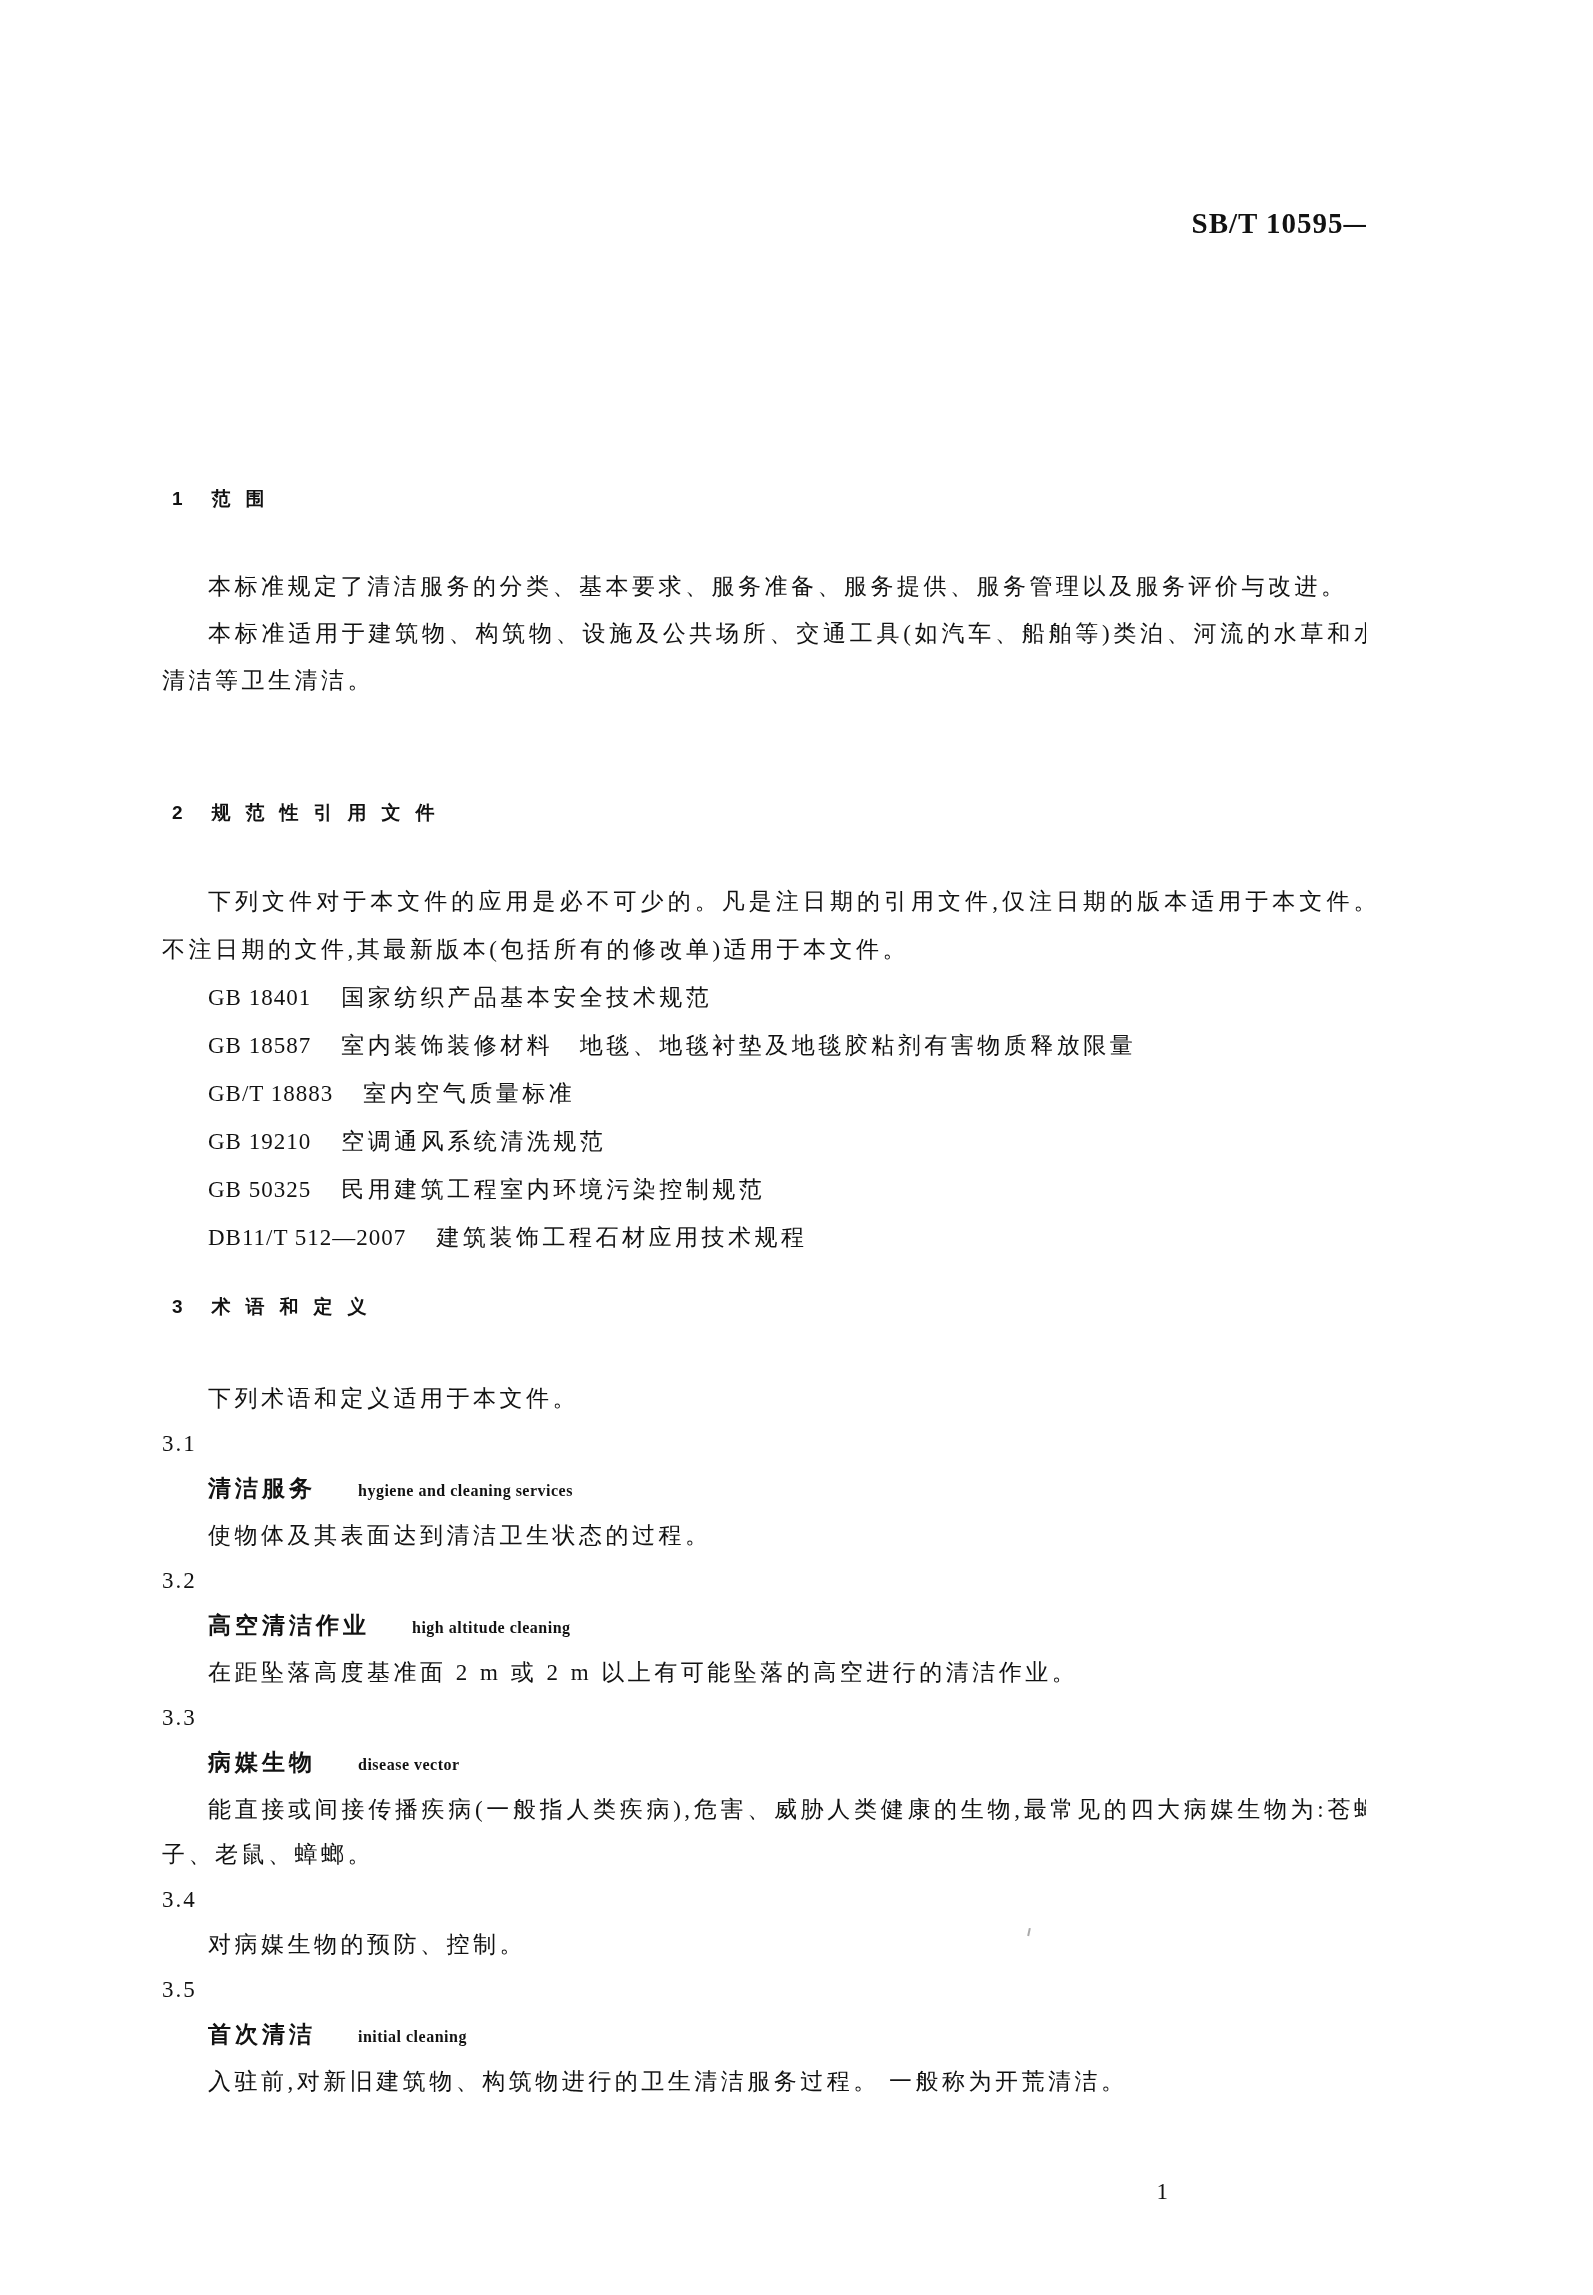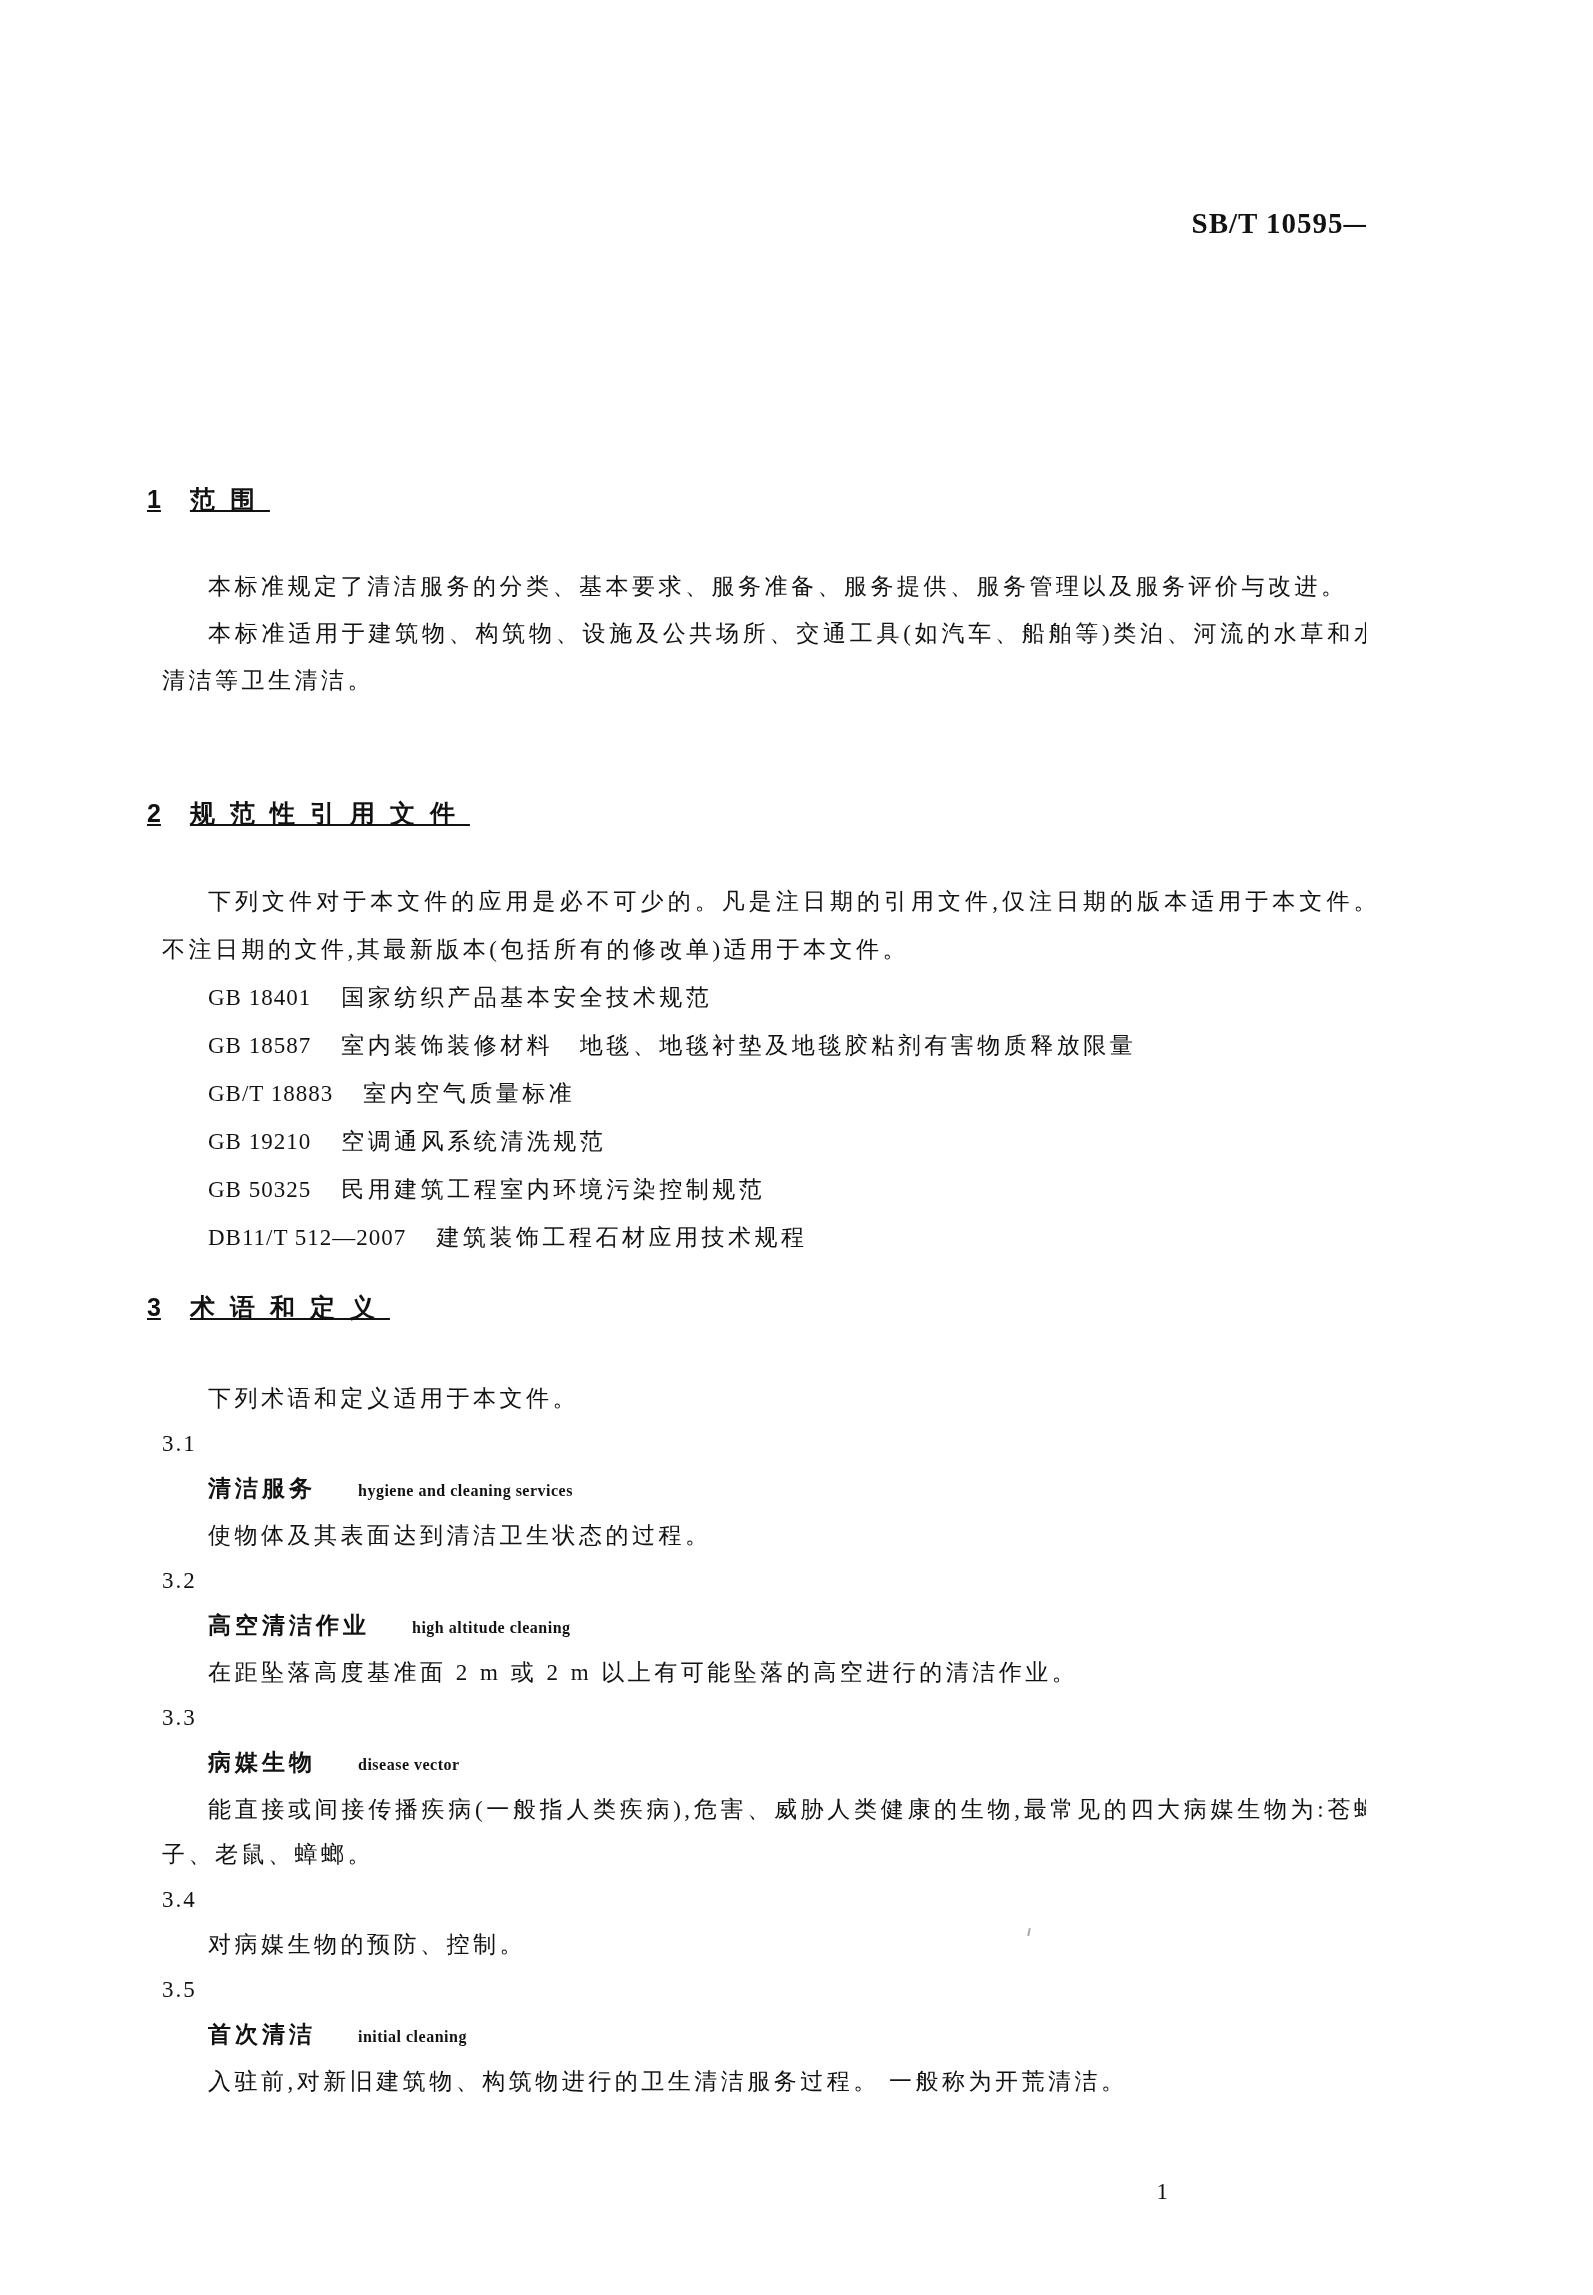--- a/index.html
+++ b/index.html
@@ -34,13 +34,12 @@
   }
   .heading {
     position: absolute;
-    left: 147px;
+    left: 172px;
     font-family: "Liberation Sans", "DejaVu Sans", sans-serif;
     font-weight: bold;
-    font-size: 25px;
+    font-size: 19px;
     line-height: 30px;
     white-space: nowrap;
-    text-decoration: underline;
   }
   .heading .h-text { margin-left: 29px; letter-spacing: 15px; }
   .sec1-heading { top: 484px; }

